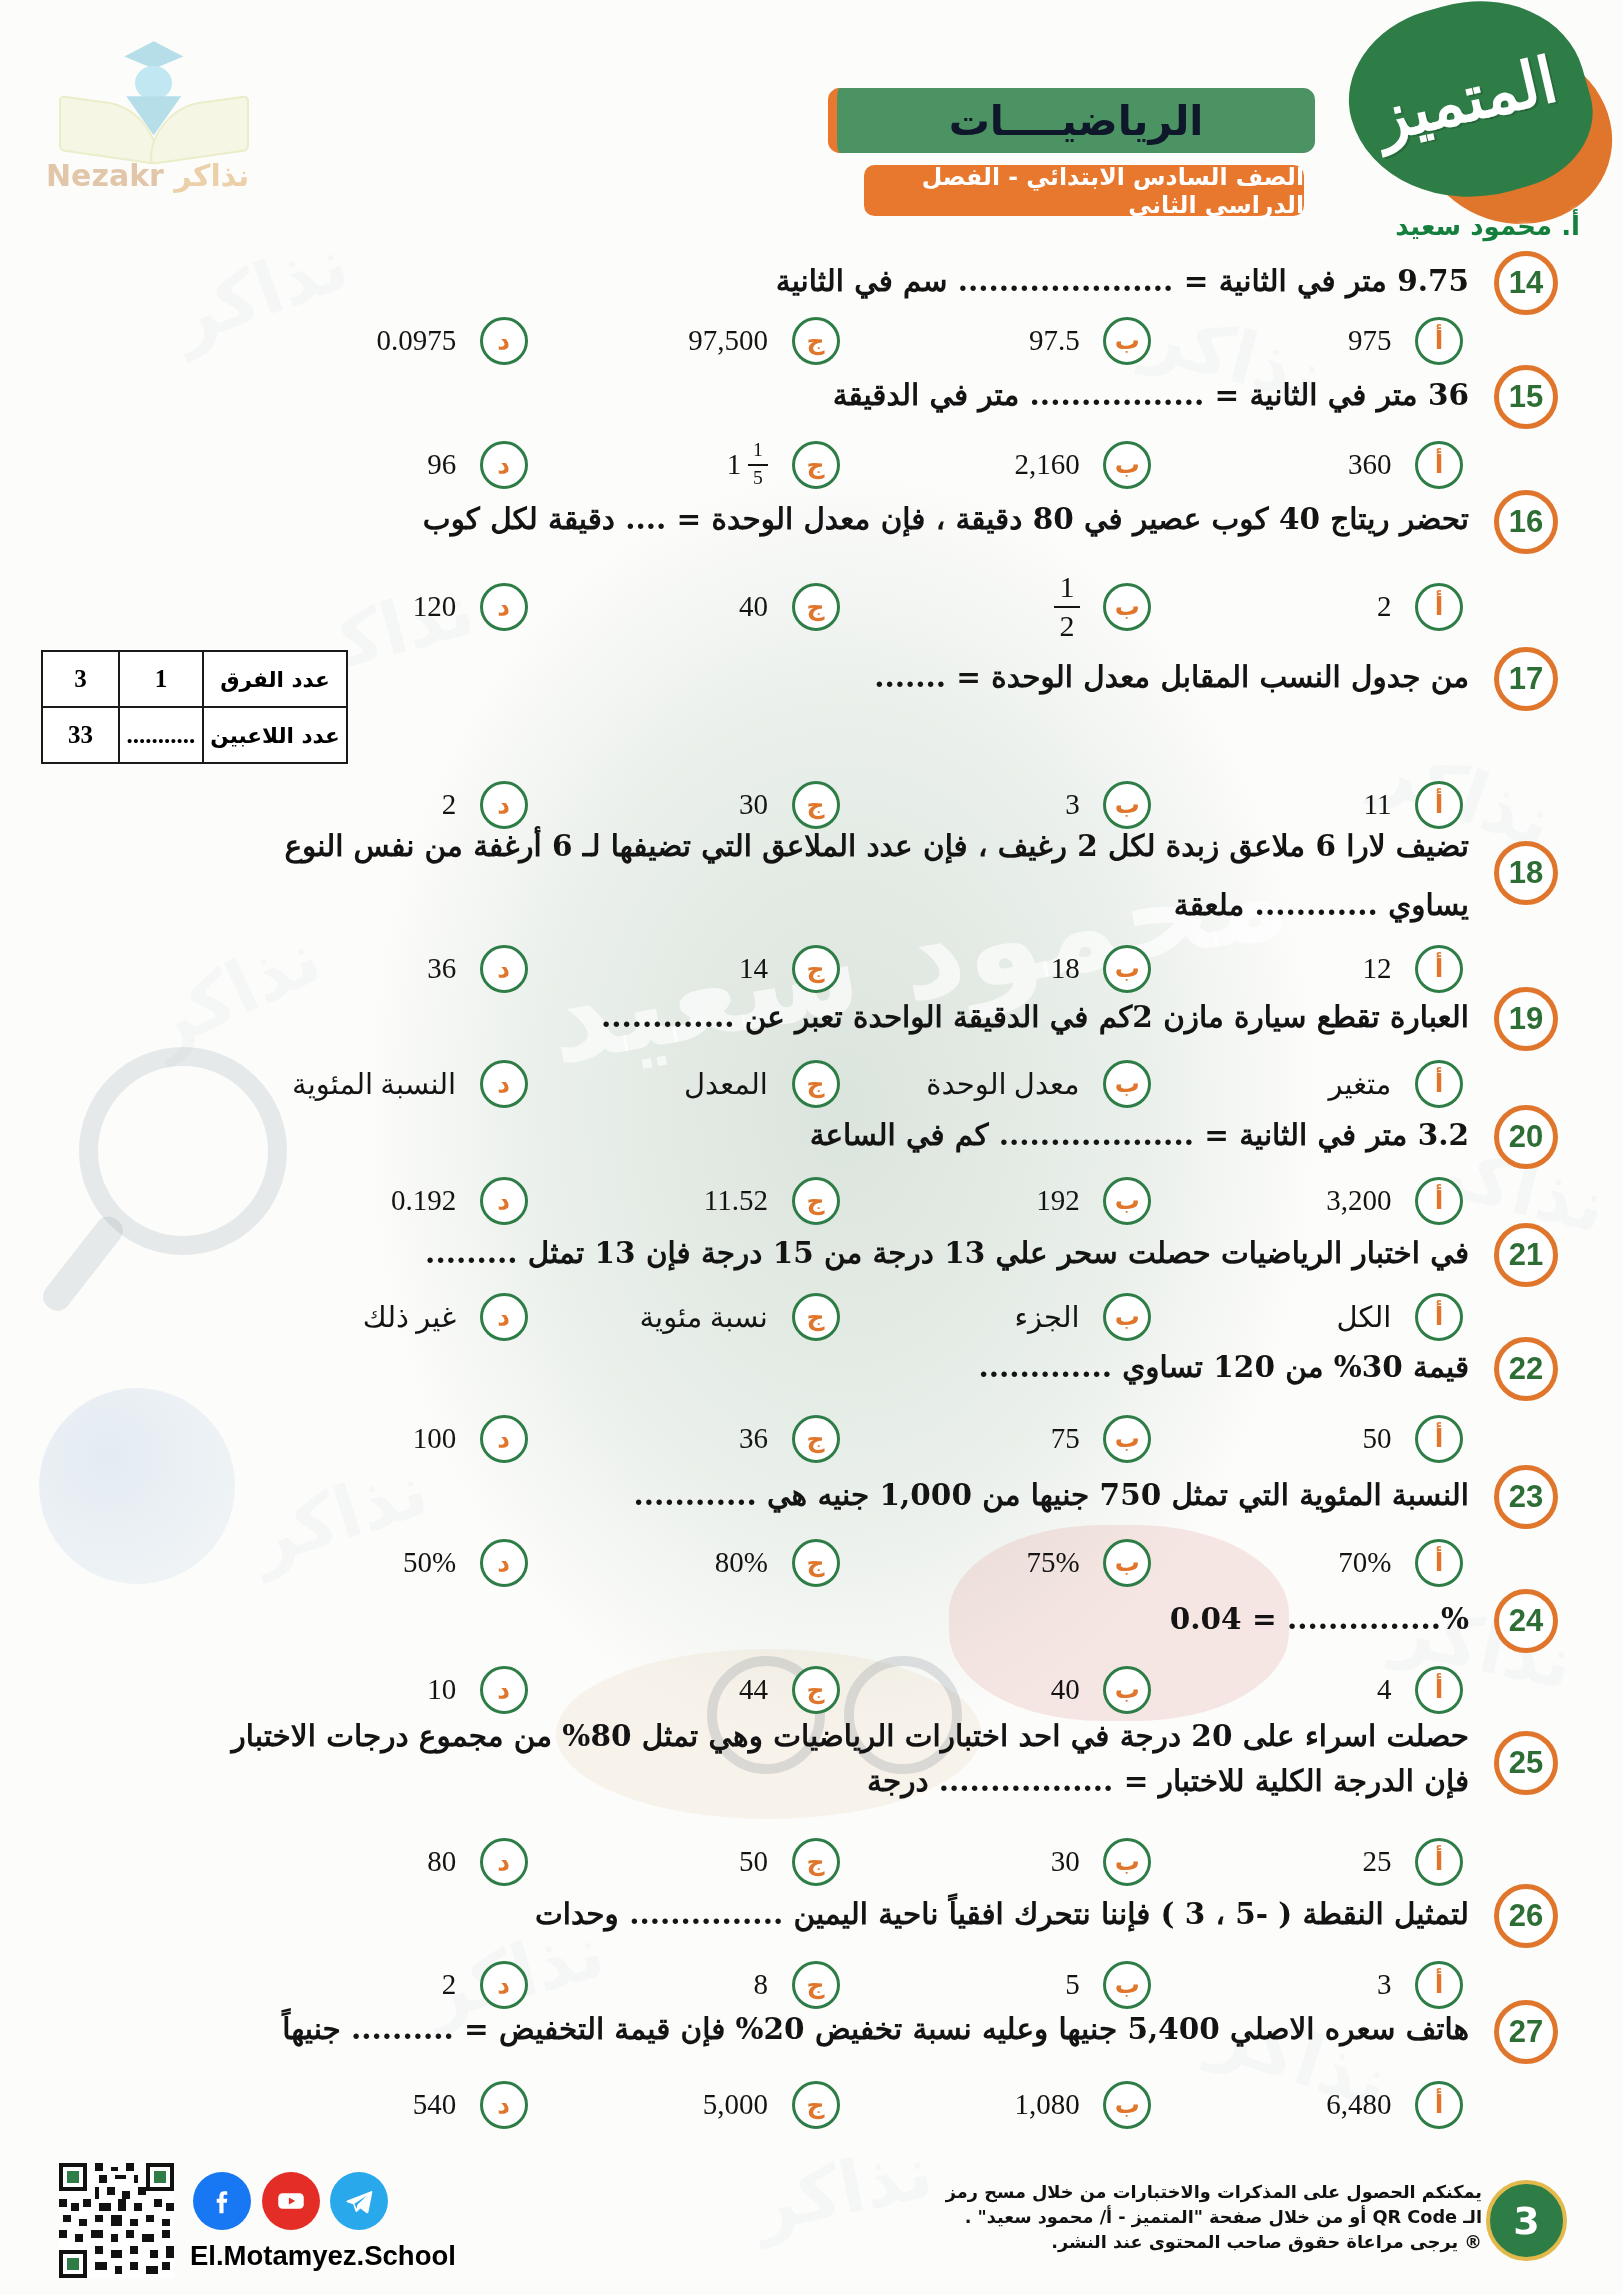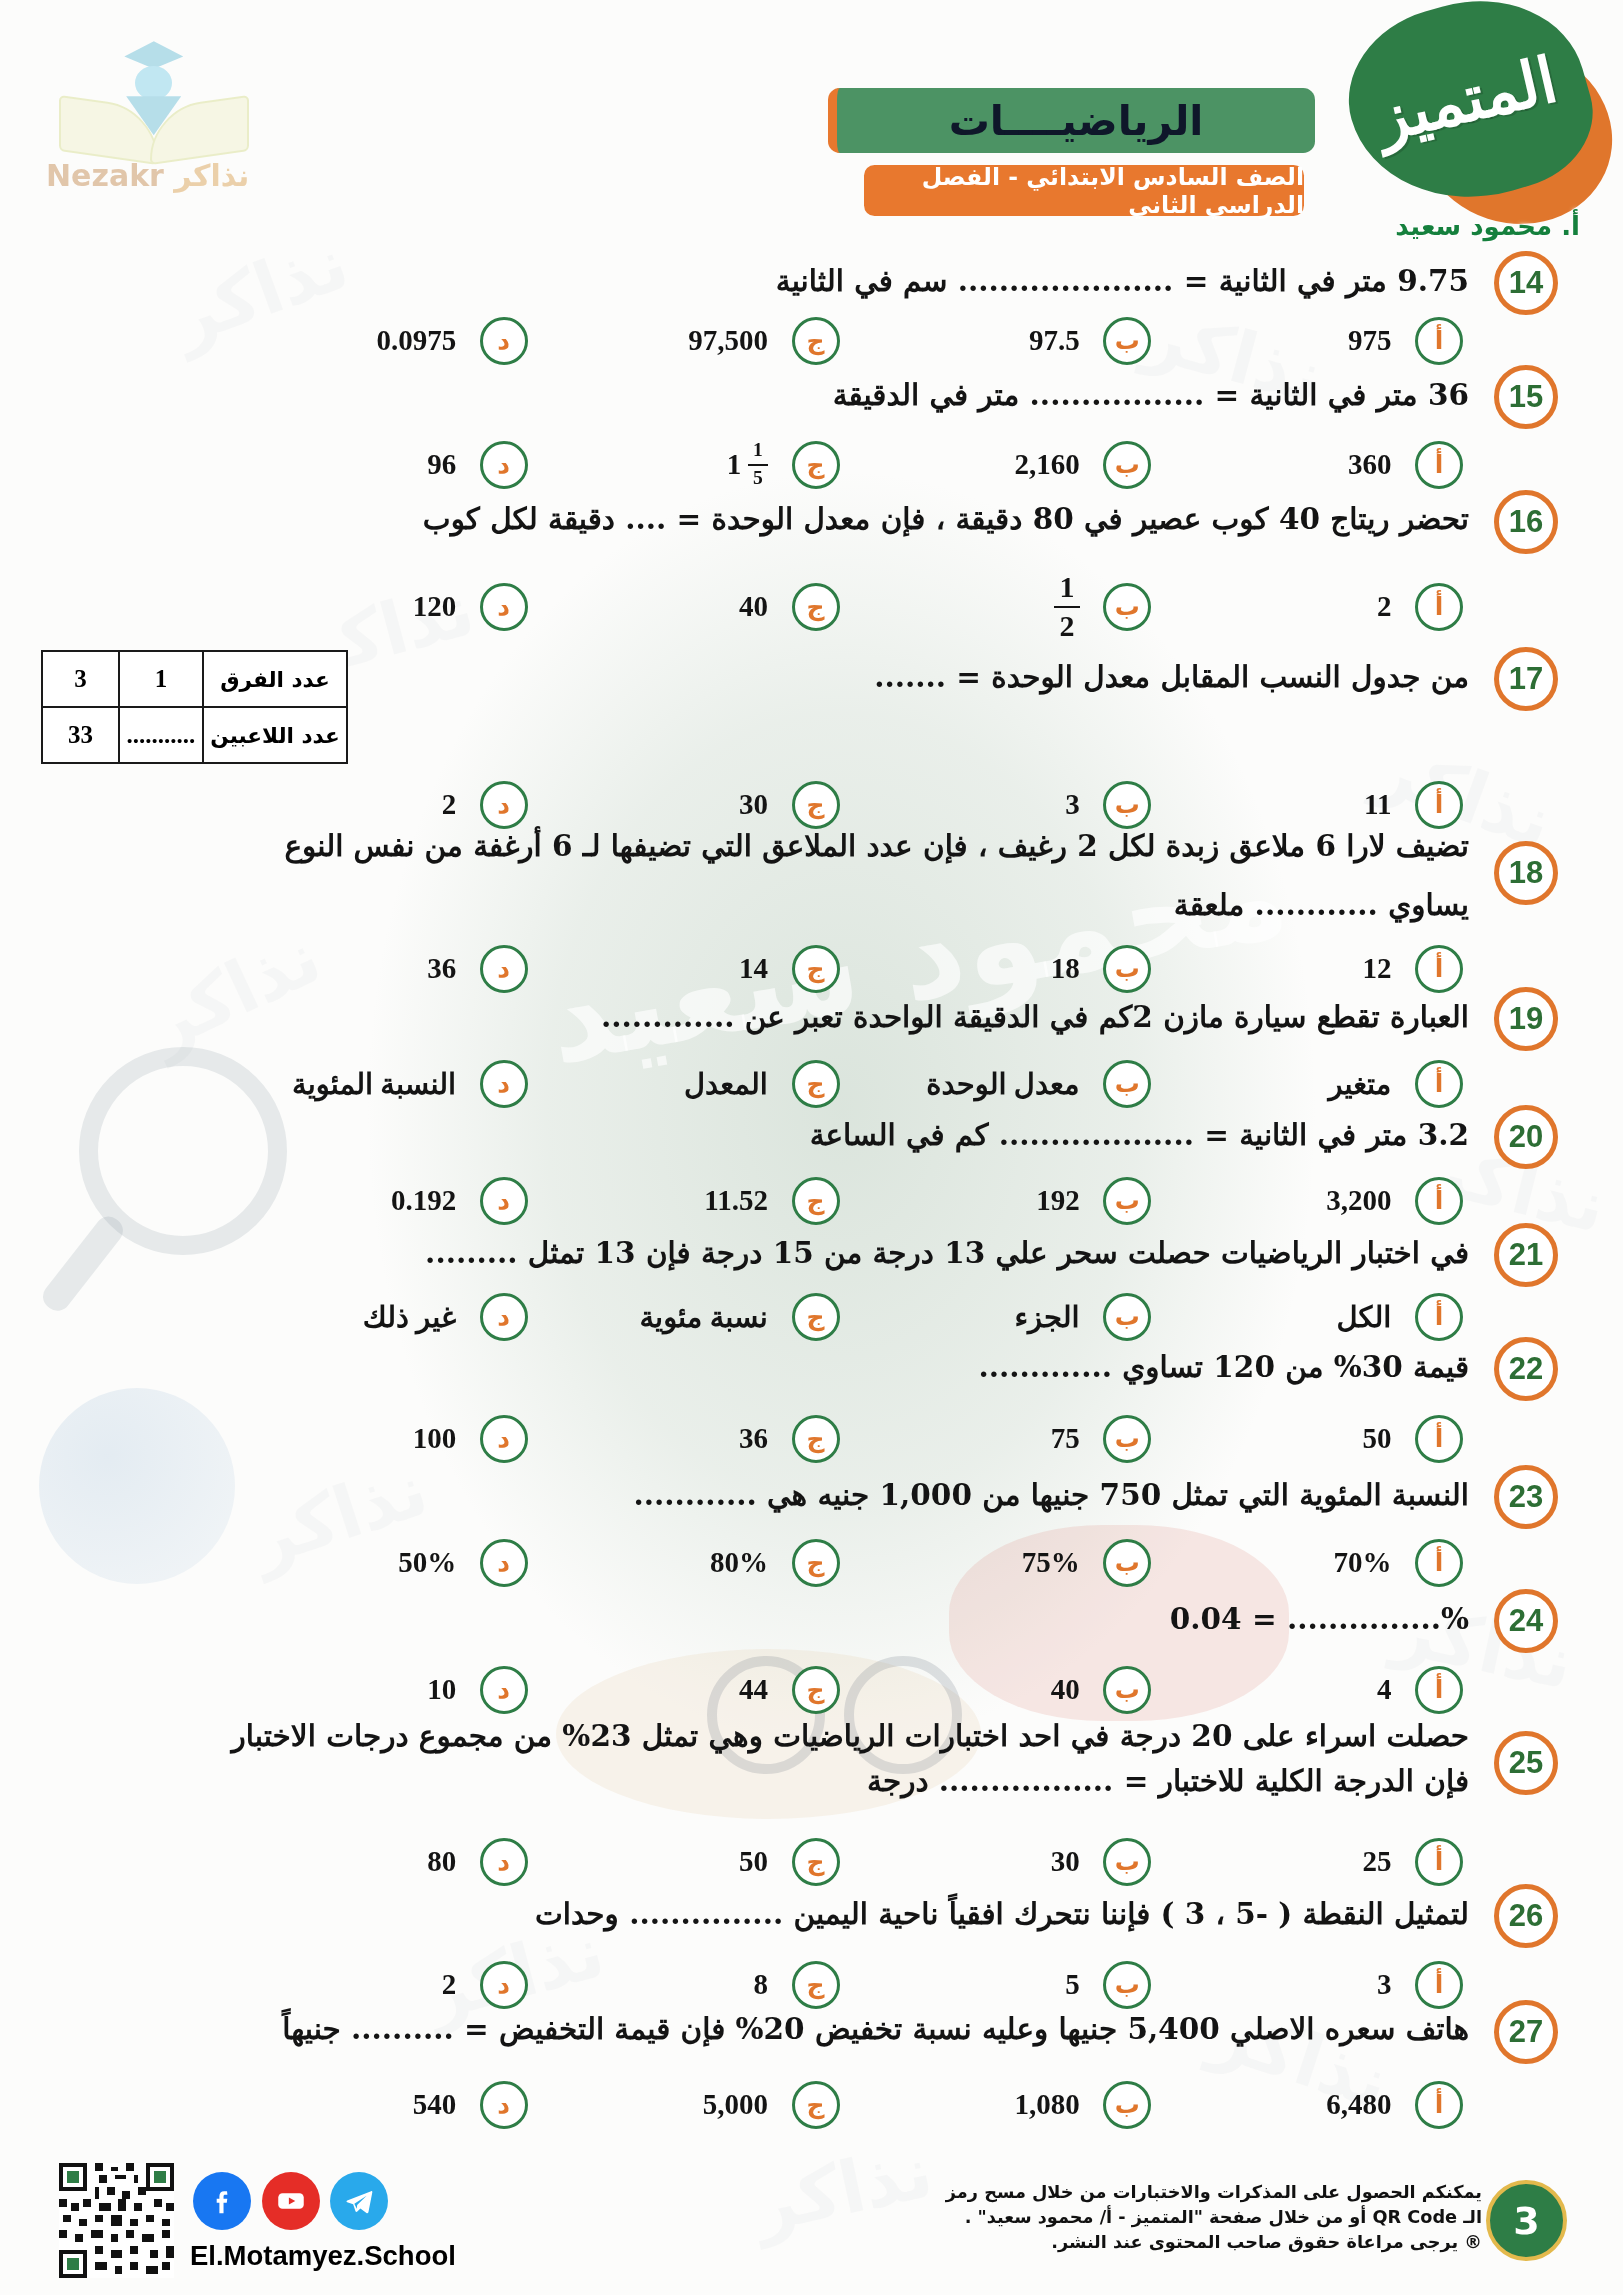--- a/index.html
+++ b/index.html
@@ -71,7 +71,7 @@
   .opt{flex:1;display:flex;align-items:center;gap:23.6px;justify-content:flex-start;}
   .oc{width:42px;height:42px;flex:0 0 42px;border:3.3px solid #2e7d46;border-radius:50%;background:#fff;
       display:flex;align-items:center;justify-content:center;color:#e0762c;font-weight:bold;font-size:25px;}
-  .ov{font-family:"Liberation Serif","DejaVu Serif",serif;font-weight:bold;font-size:29px;color:#141414;
+  .ov{font-family:"Liberation Serif","DejaVu Serif",serif;font-weight:normal;font-size:29px;color:#141414;
       direction:ltr;display:inline-flex;align-items:center;gap:6.5px;}
   .frac{display:inline-flex;flex-direction:column;align-items:center;line-height:1.05;}
   .frac .fn{border-bottom:2.6px solid #141414;padding:0 5.2px 2.6px;}

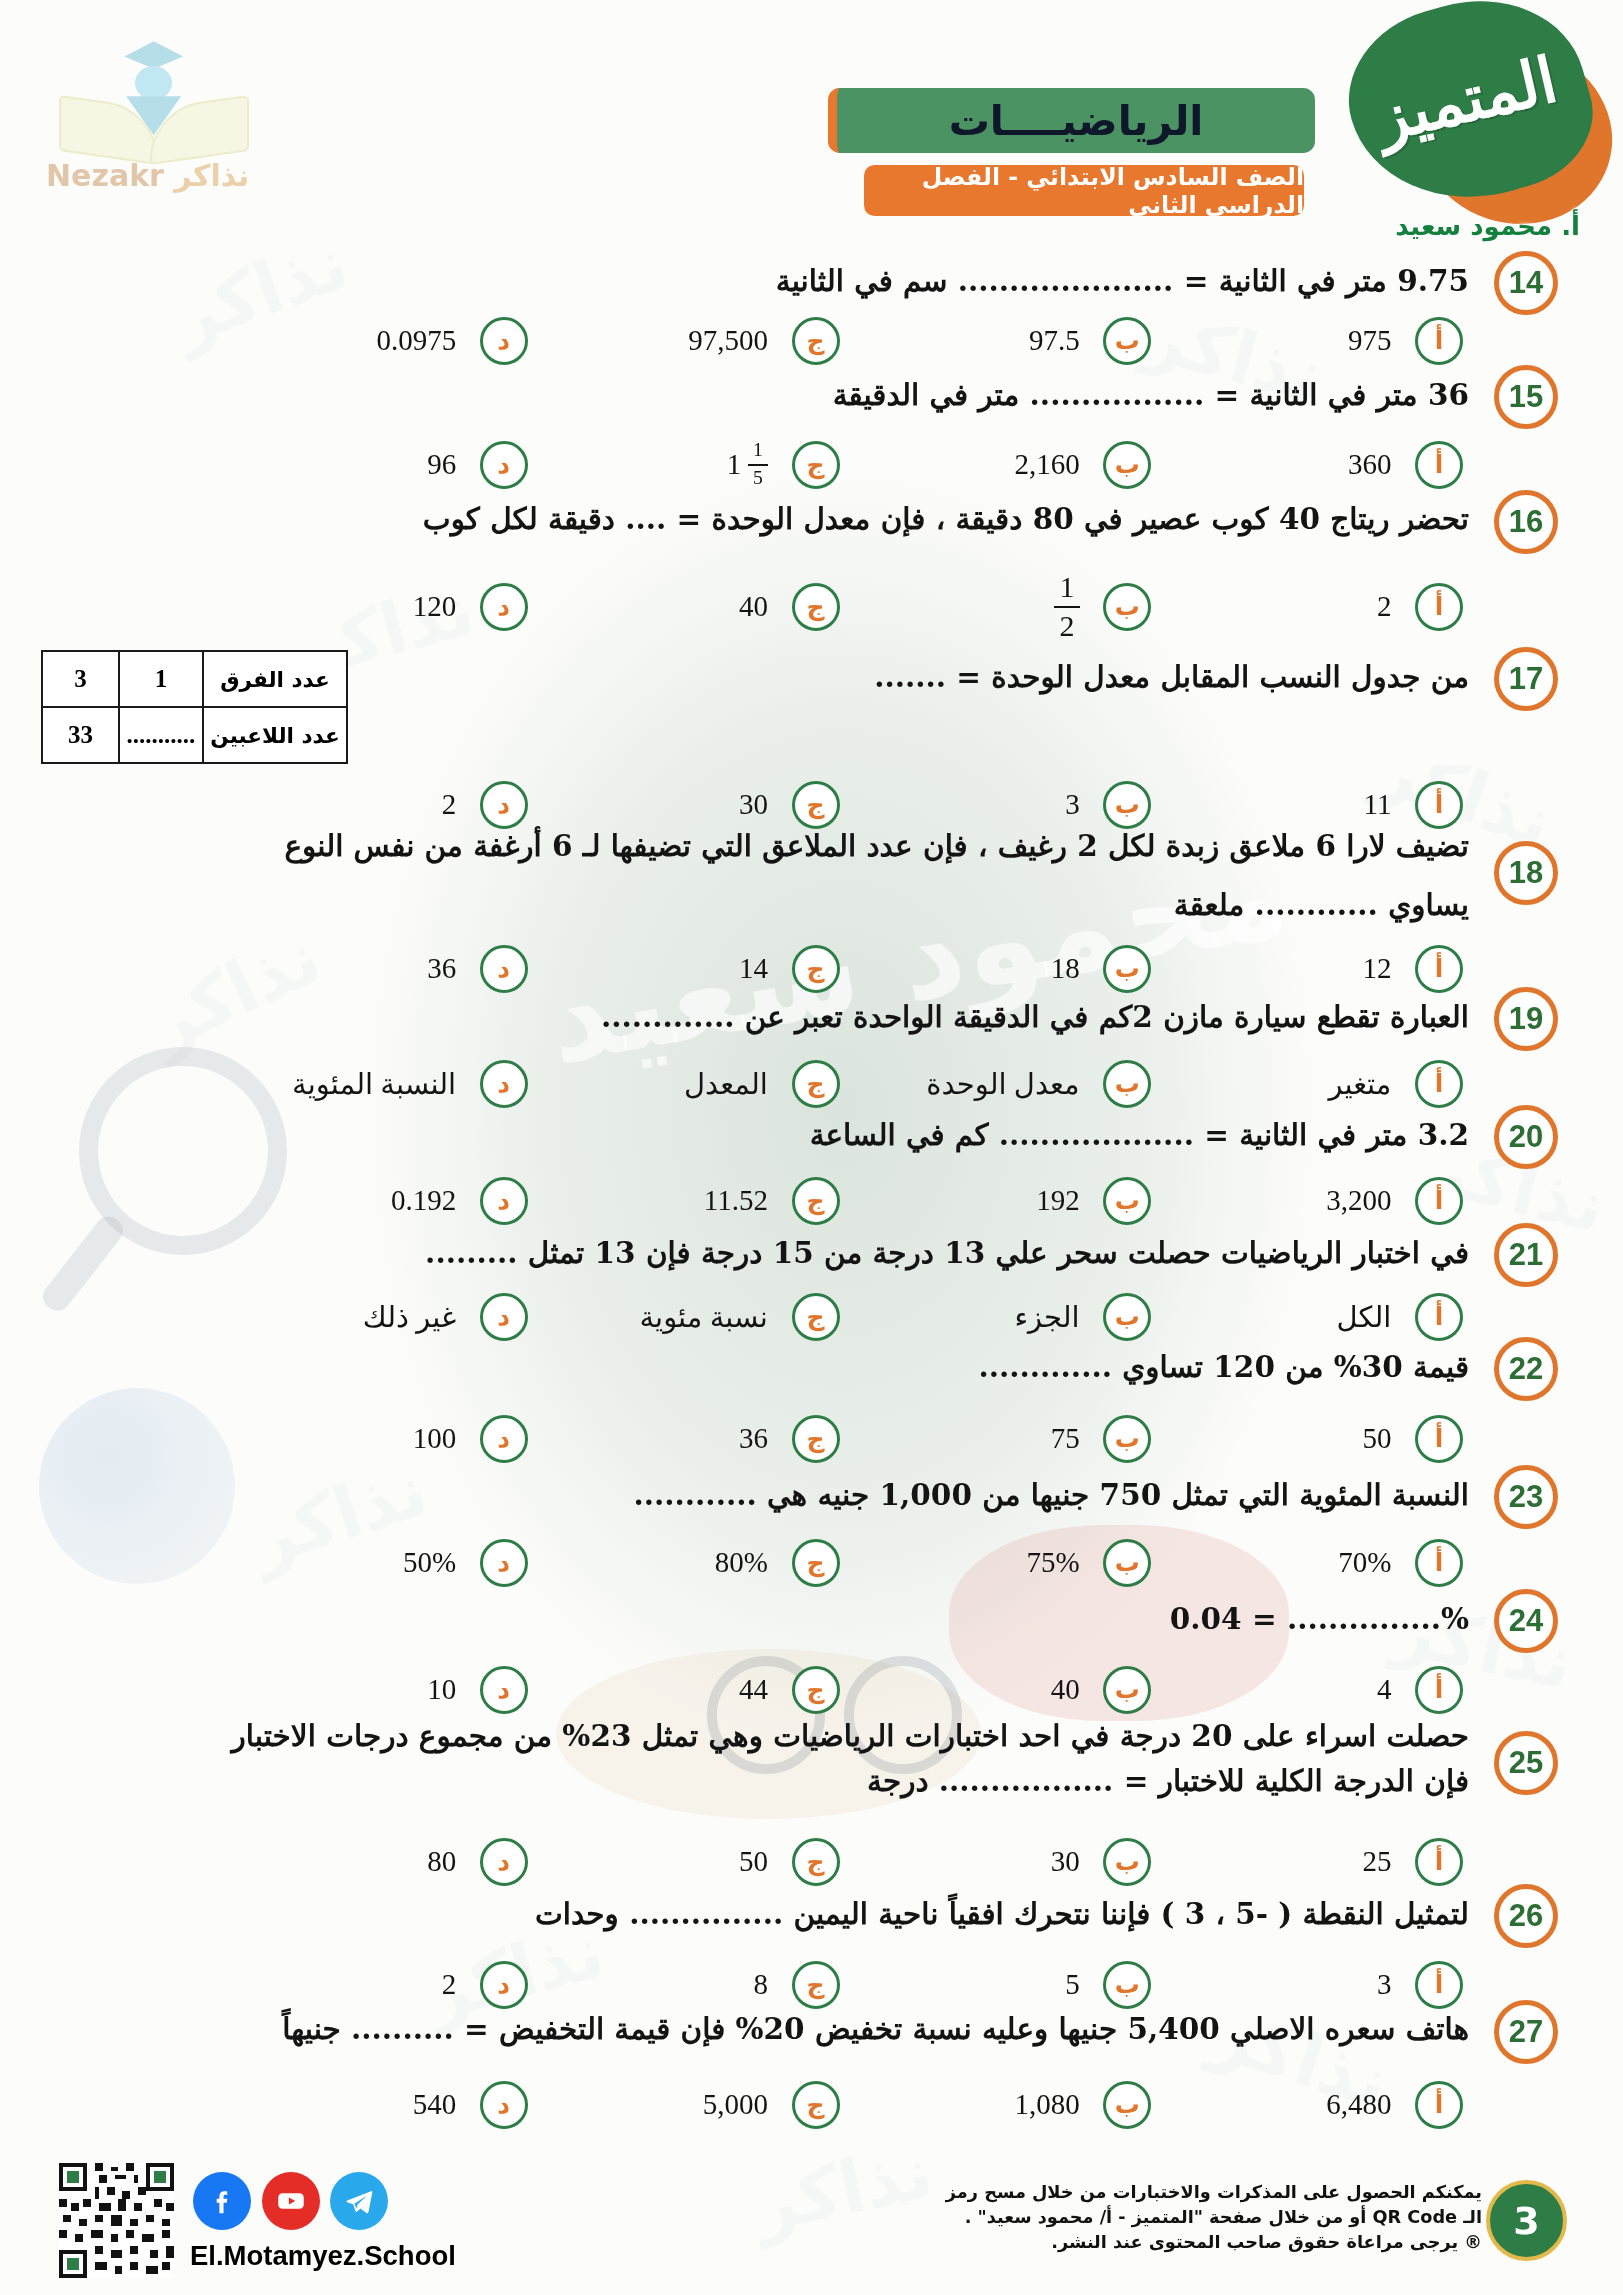--- a/index.html
+++ b/index.html
@@ -442,7 +442,7 @@
     <div class="qn" style="top:1731px">
         <span>25</span>
       </div>
-    <div class="qt" style="top:1716px">حصلت اسراء على 20 درجة في احد اختبارات الرياضيات وهي تمثل 23% من مجموع درجات الاختبار</div>
+    <div class="qt" style="top:1716px">حصلت اسراء على 20 درجة في احد اختبارات الرياضيات وهي تمثل 80% من مجموع درجات الاختبار</div>
     <div class="qt" style="top:1761px">فإن الدرجة الكلية للاختبار = ................. درجة</div>
     <div class="or" style="top:1829px">
       <div class="opt">

